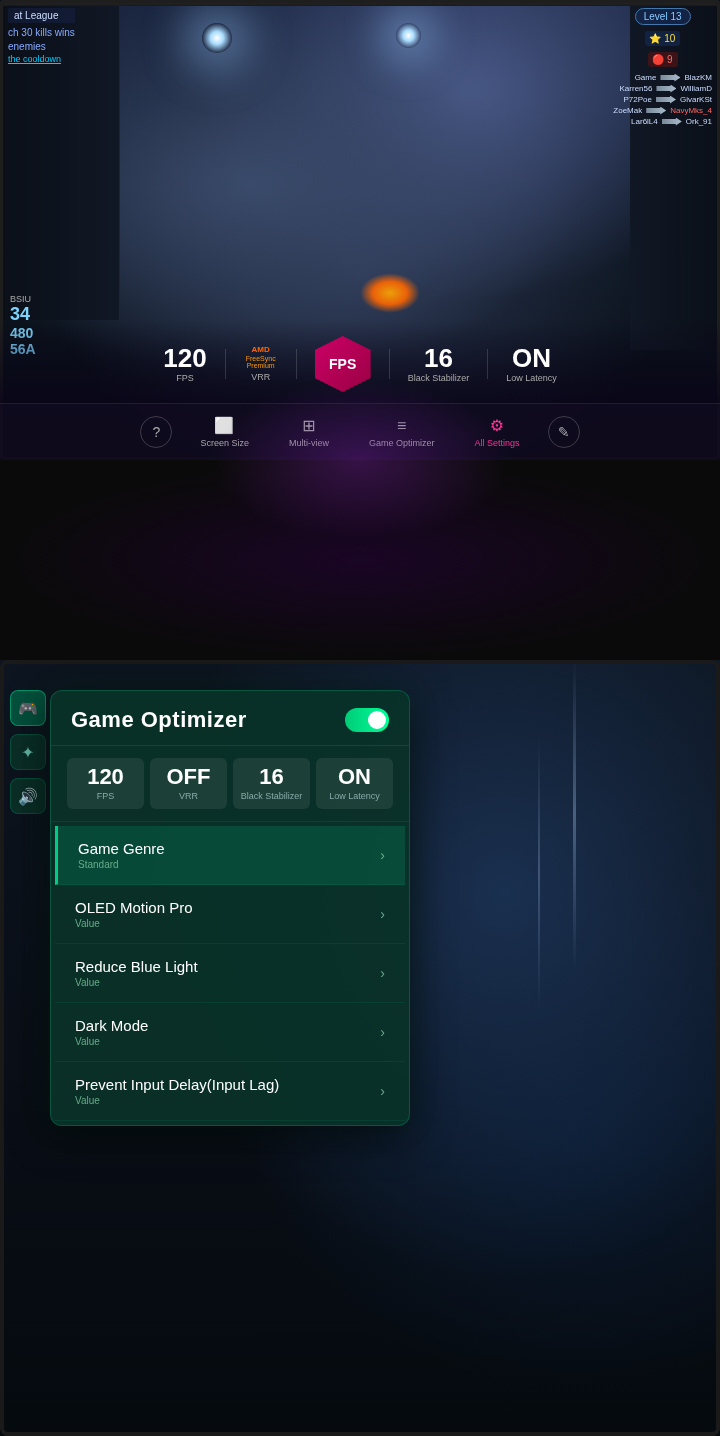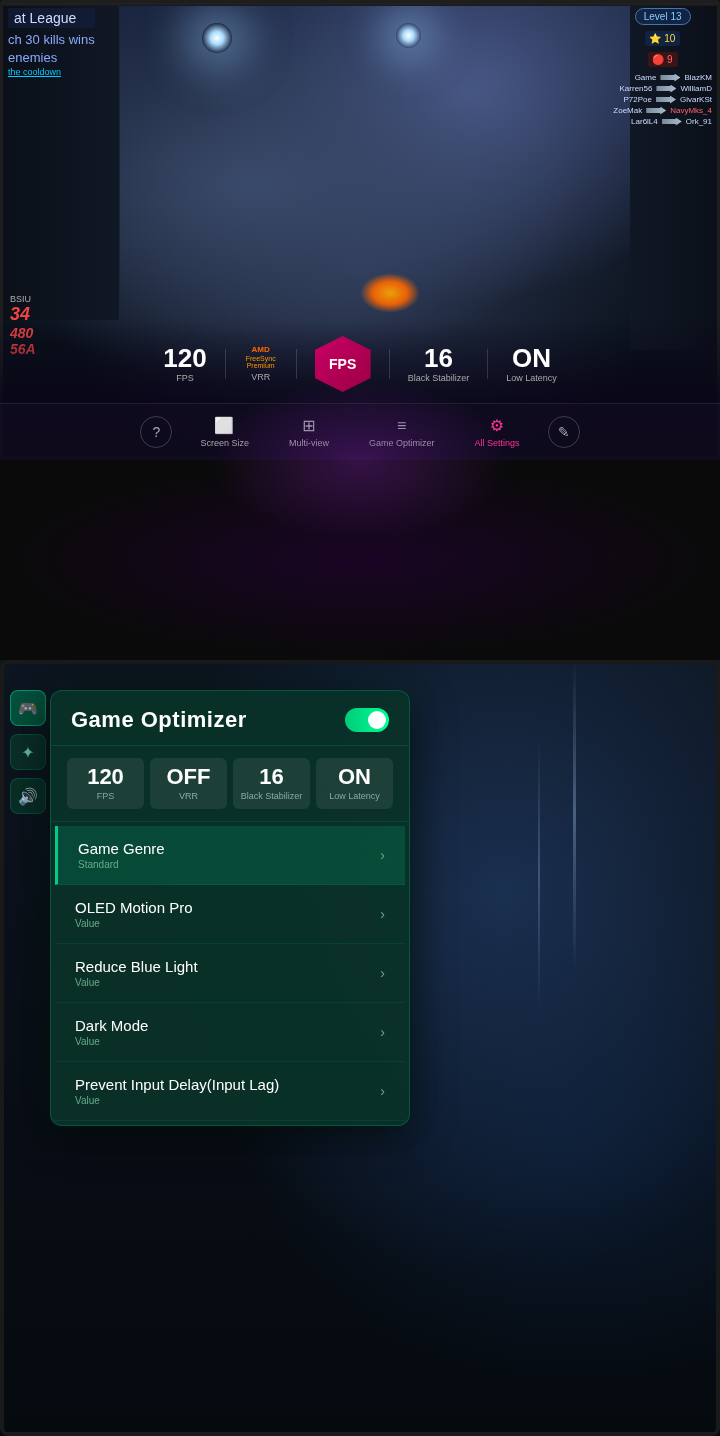--- a/index.html
+++ b/index.html
@@ -105,7 +105,7 @@
       background: rgba(20,30,60,0.7);
       padding: 2px 6px;
       border-radius: 1px;
-      font-size: 14px;
+      font-size: 10px;
       color: #ccddff;
       margin-bottom: 3px;
     }

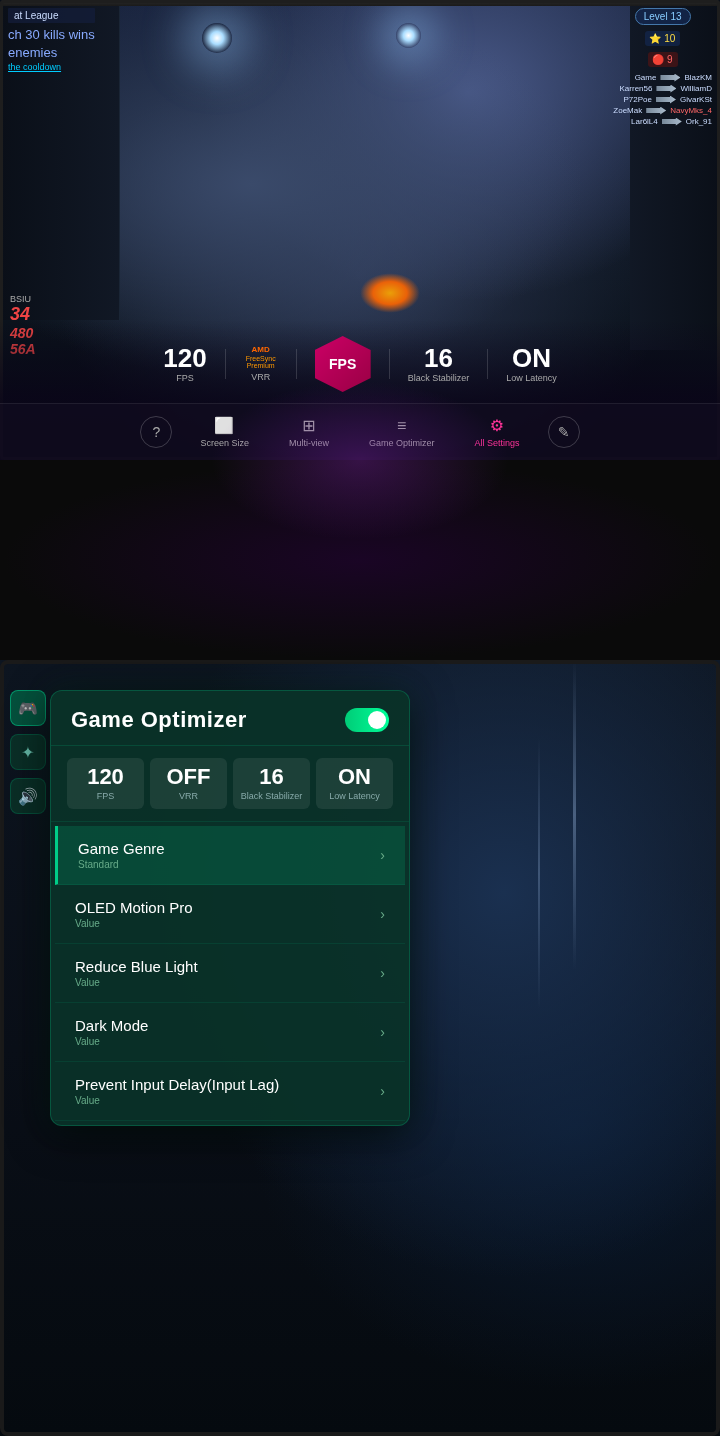--- a/index.html
+++ b/index.html
@@ -110,7 +110,7 @@
       margin-bottom: 3px;
     }
     .hud-kill-info {
-      font-size: 13px;
+      font-size: 10px;
       color: #88aaff;
       line-height: 1.4;
     }

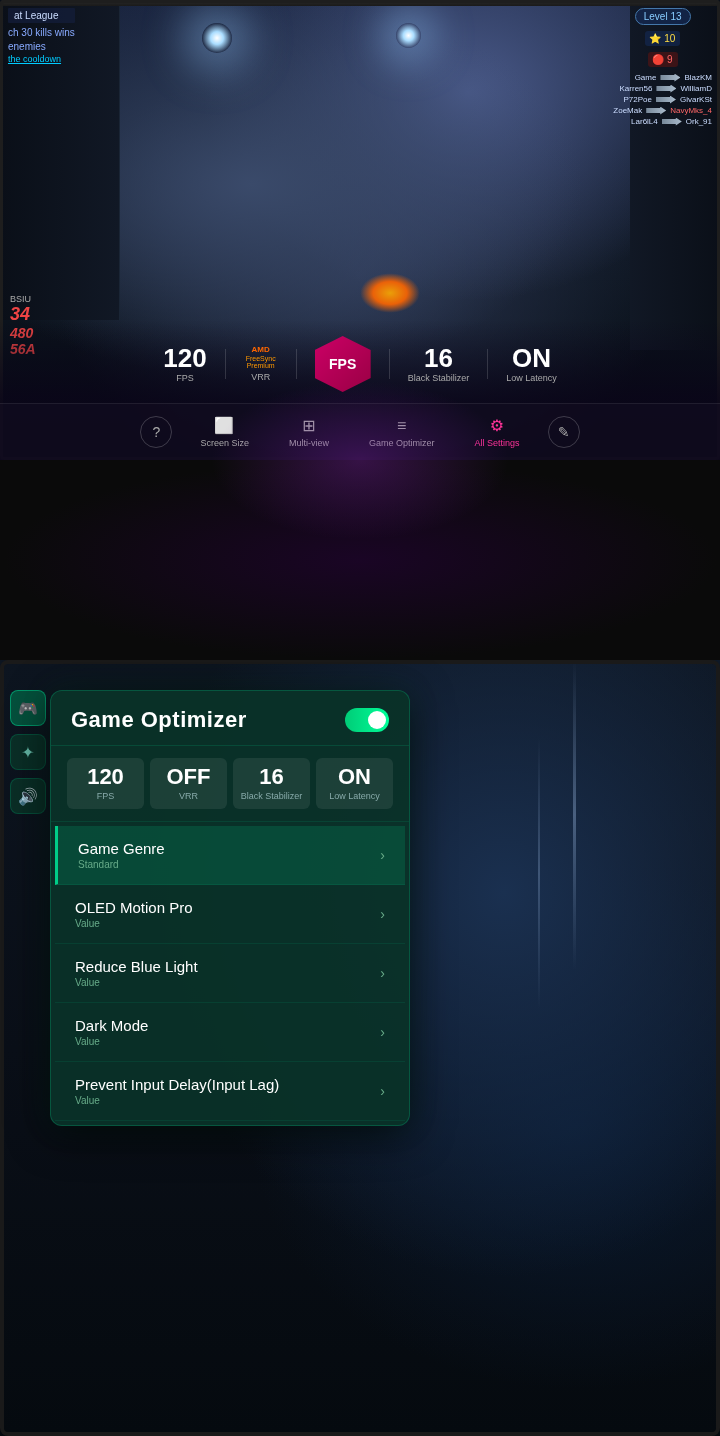--- a/index.html
+++ b/index.html
@@ -324,8 +324,7 @@
     .score-num {
       font-size: 18px;
       font-weight: bold;
-      color: #ef4444;
-      font-style: italic;
+      color: #7dd3fc;
     }
 
     

